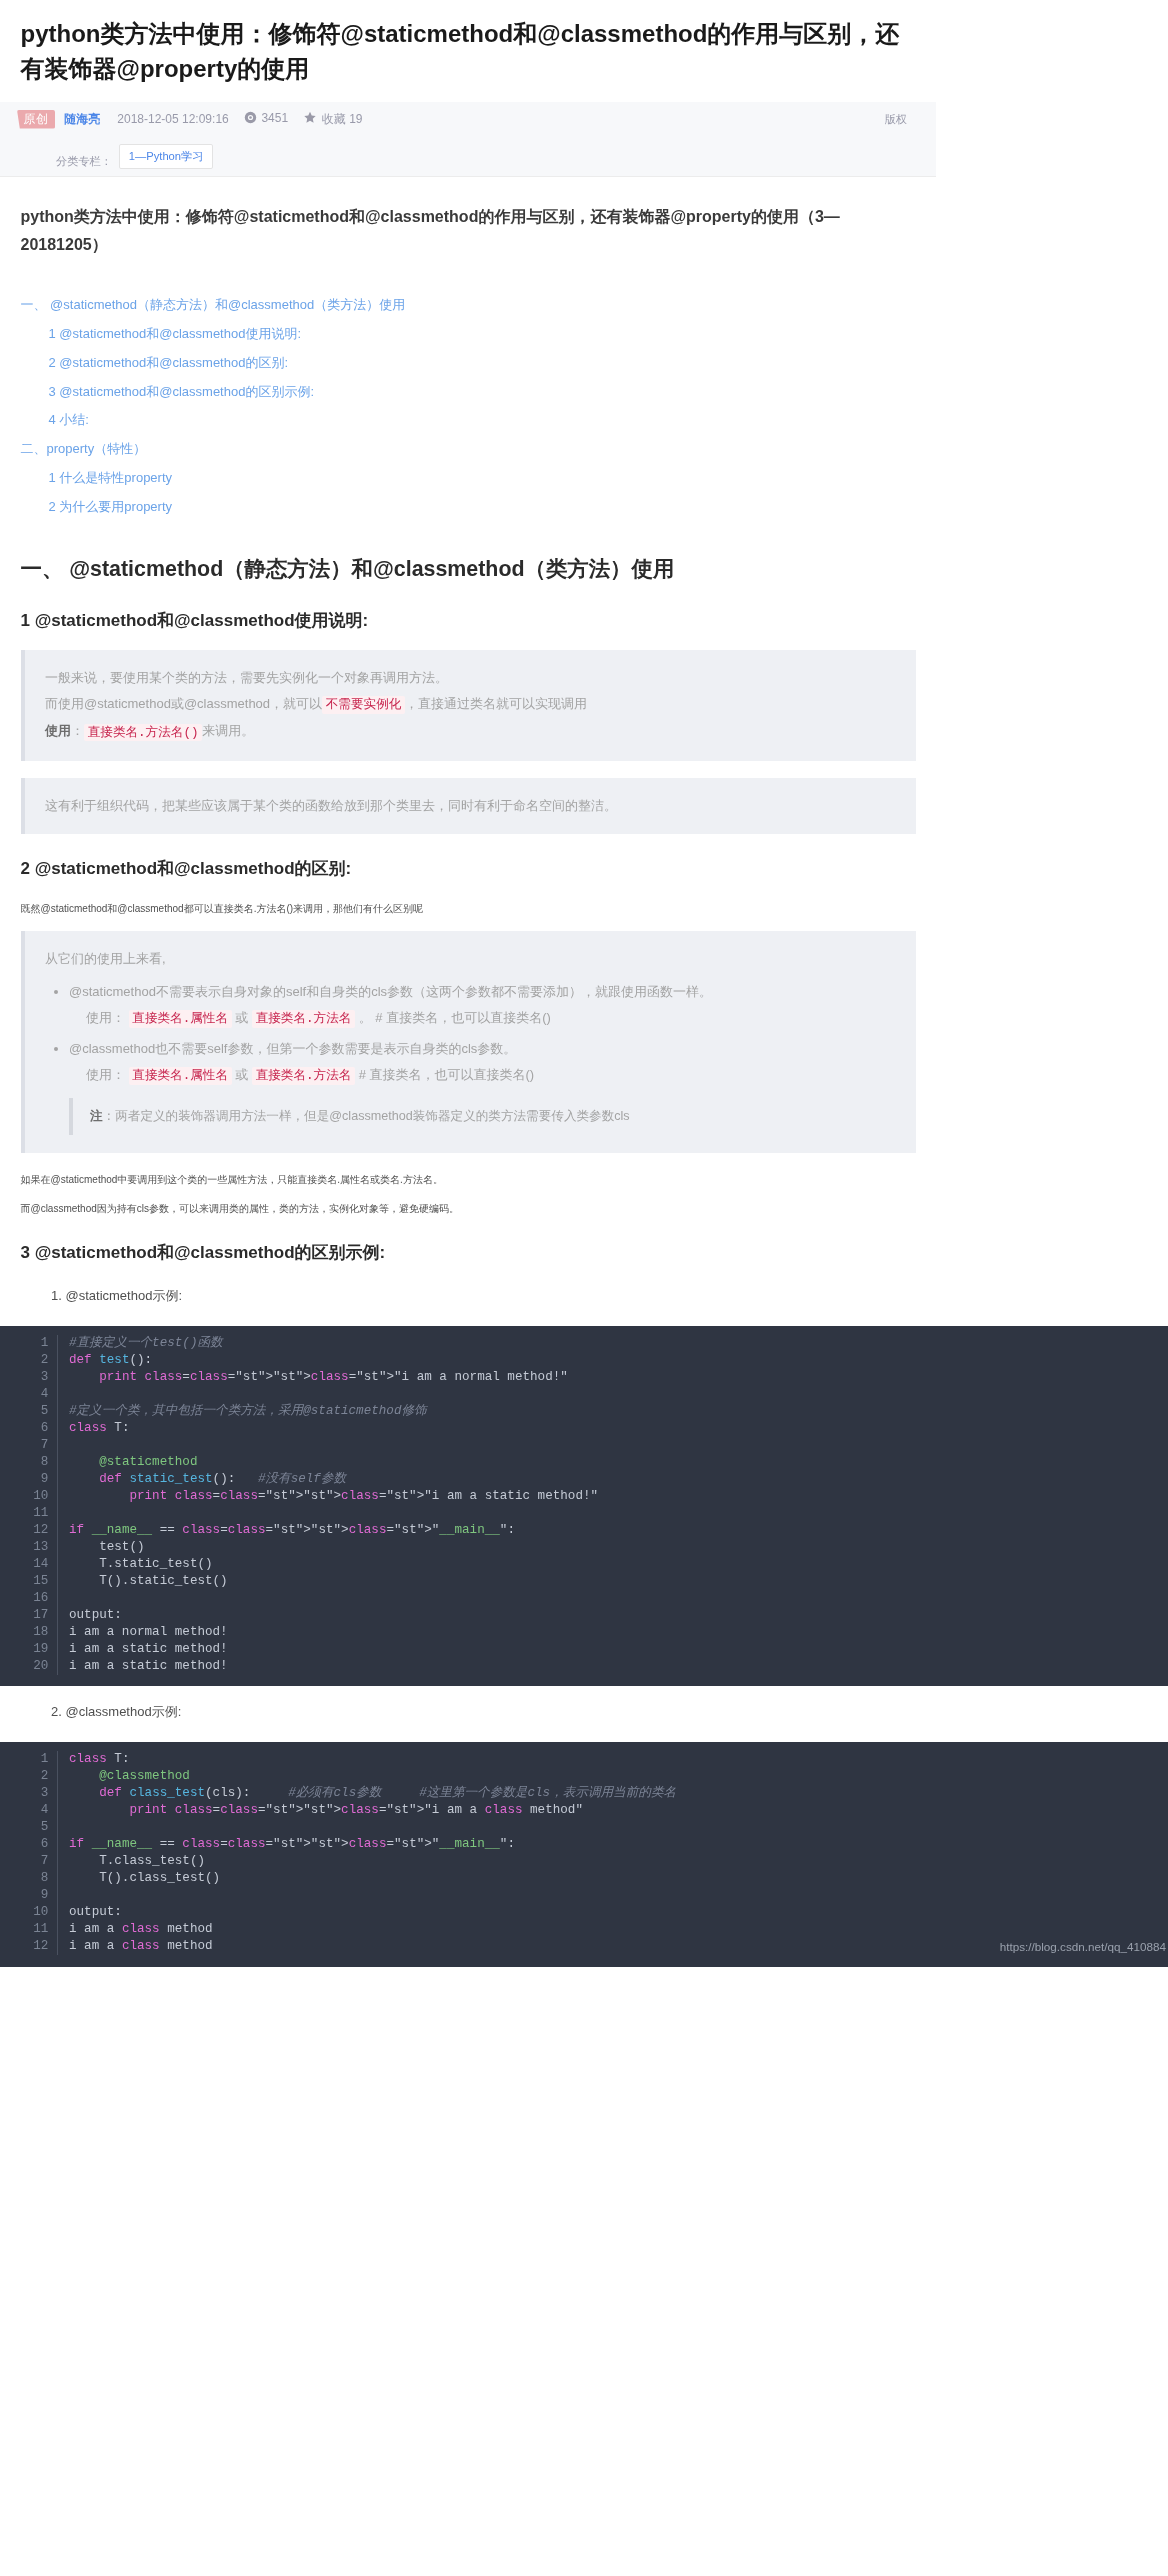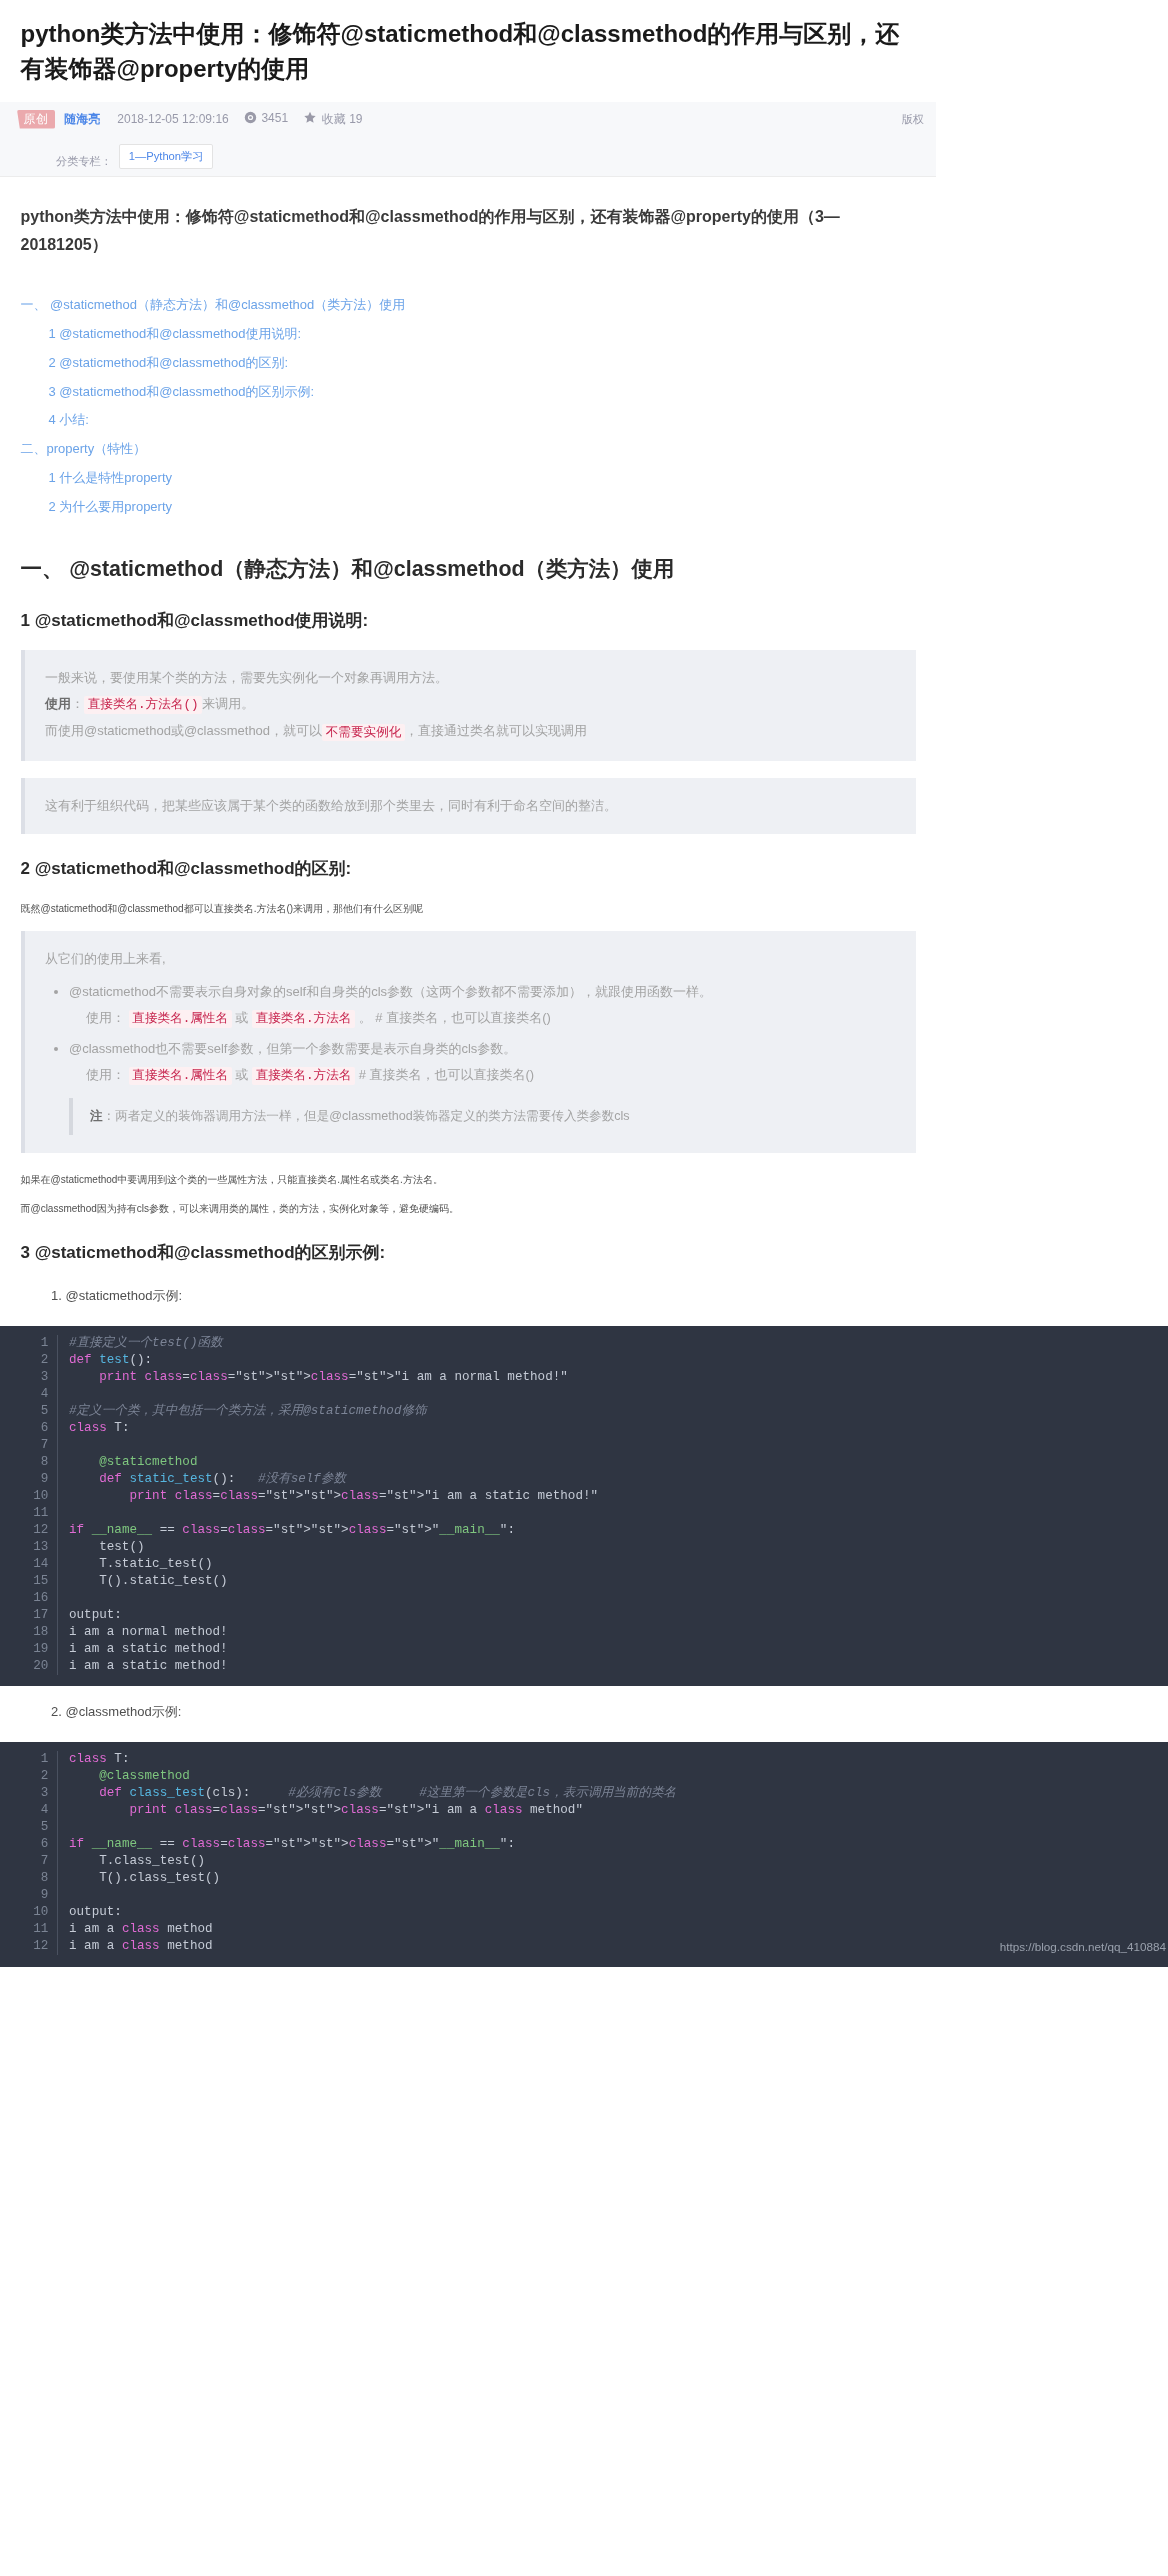--- a/index.html
+++ b/index.html
@@ -98,7 +98,7 @@
   }
   .copyright {
     position: absolute;
-    right: 12px;
+    right: 29px;
     top: 10.3px;
     color: #999aaa;
     font-size: 11.2px;

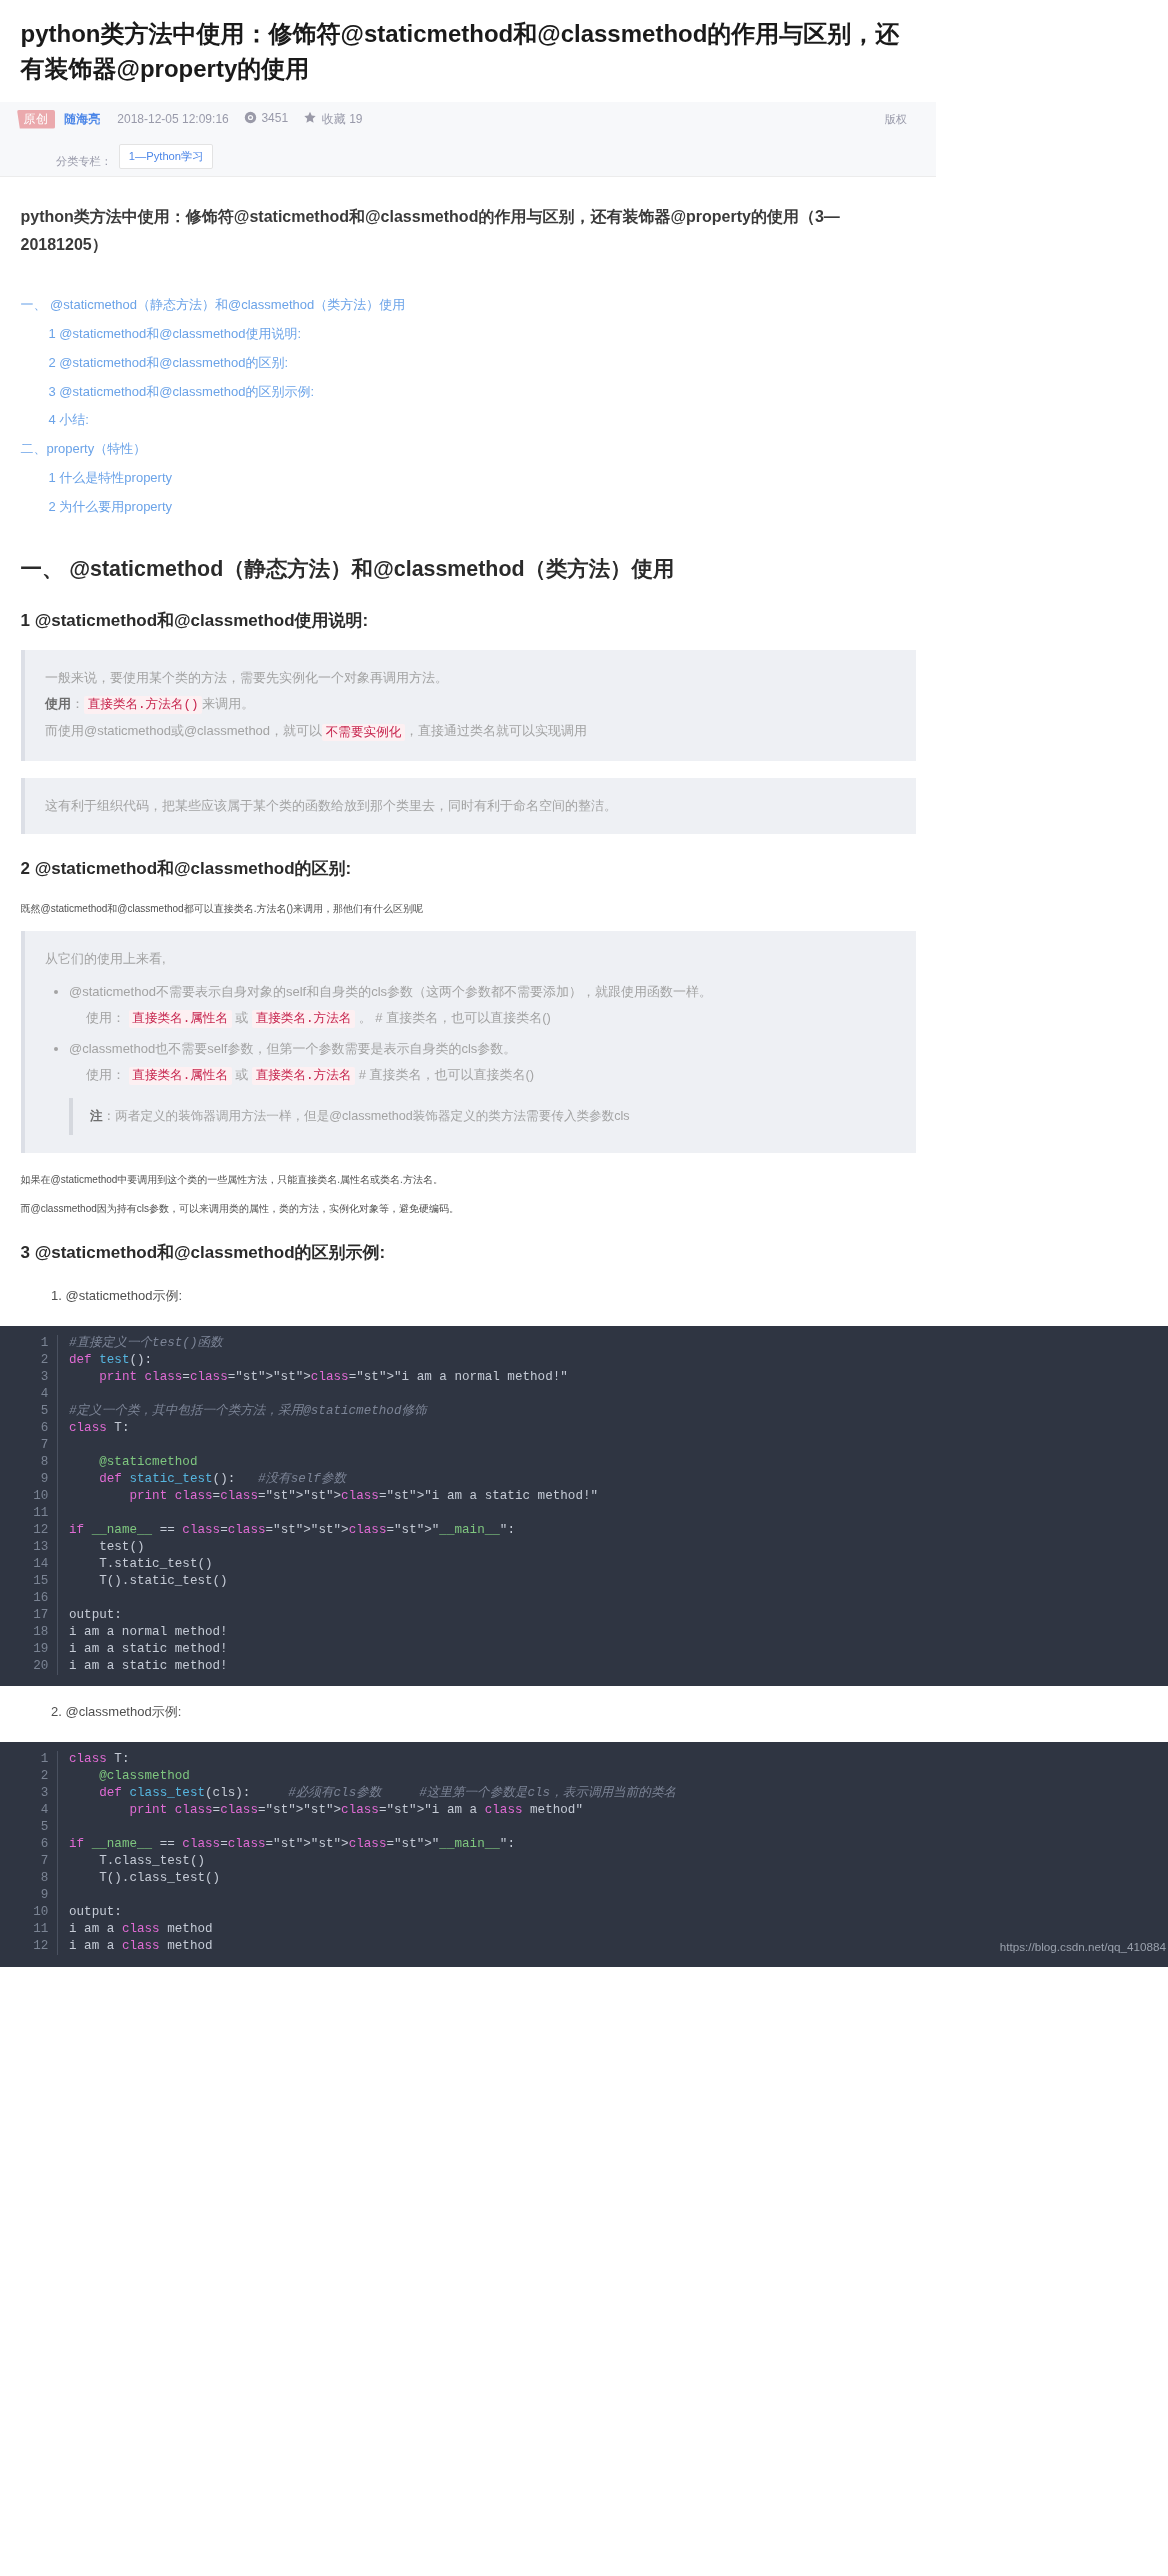--- a/index.html
+++ b/index.html
@@ -318,8 +318,8 @@
 
     <blockquote class="note">
       <p>一般来说，要使用某个类的方法，需要先实例化一个对象再调用方法。</p>
+      <p><span>而使用@staticmethod或@classmethod，就可以</span><code class="ic">不需要实例化</code><span>，直接通过类名就可以实现调用</span></p>
       <p><span class="strong">使用</span><span>：</span><code class="ic">直接类名.方法名()</code><span>来调用。</span></p>
-      <p><span>而使用@staticmethod或@classmethod，就可以</span><code class="ic">不需要实例化</code><span>，直接通过类名就可以实现调用</span></p>
     </blockquote>
 
     <blockquote class="note">

